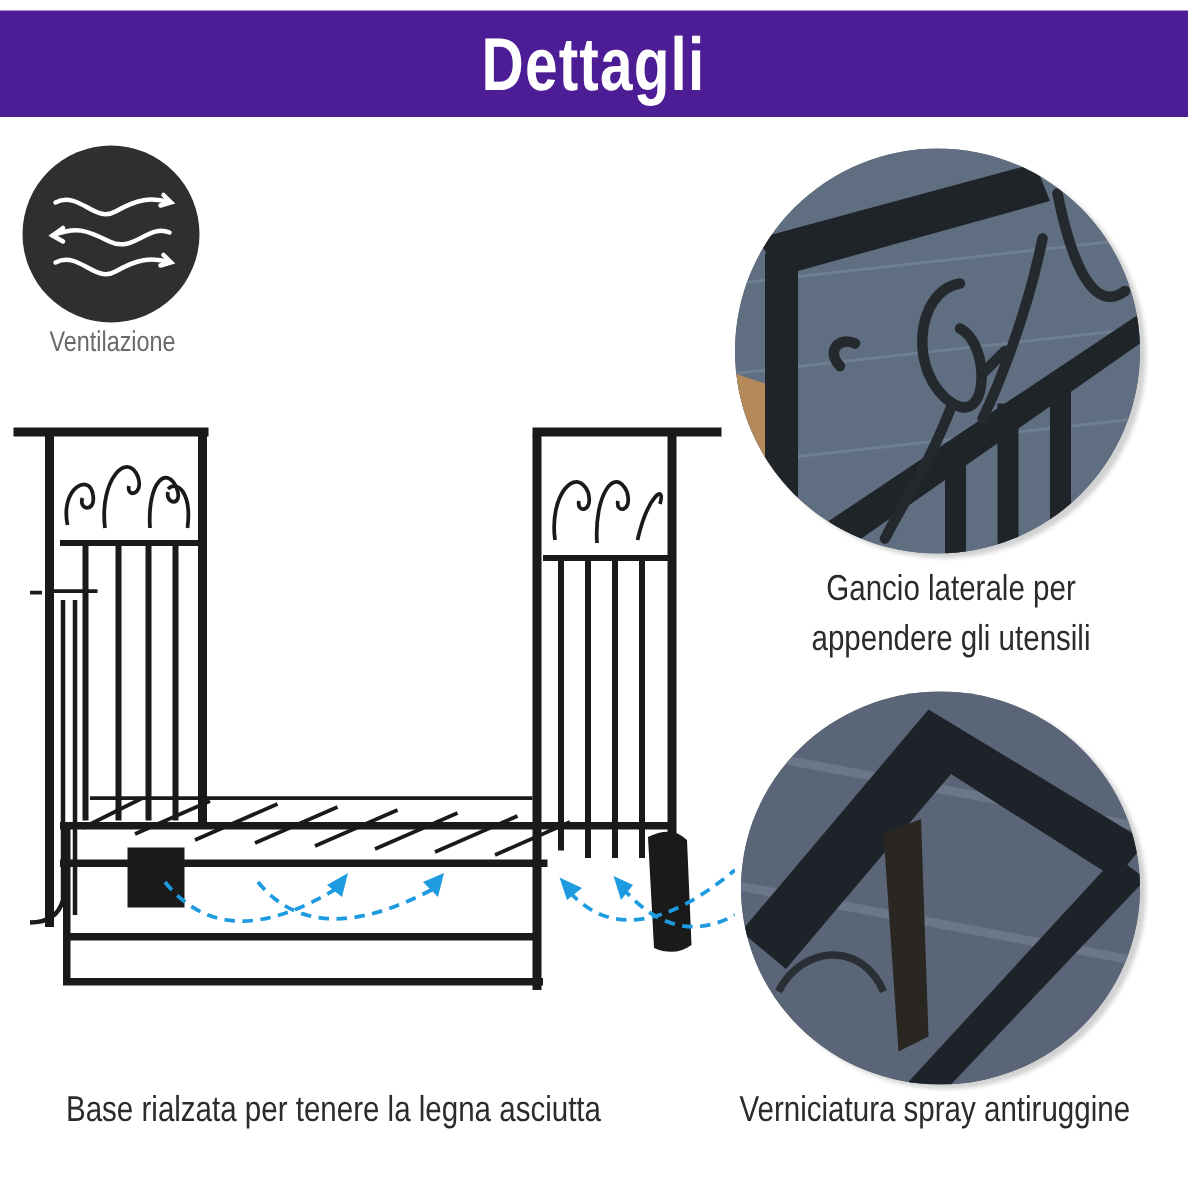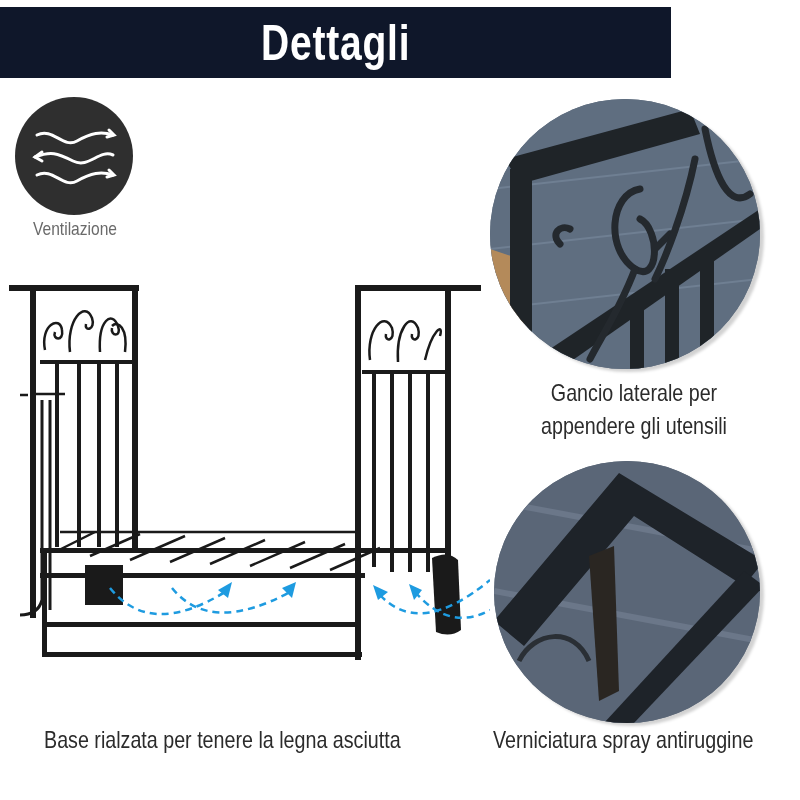--- a/index.html
+++ b/index.html
@@ -5,8 +5,8 @@
   html, body { margin:0; padding:0; background:#ffffff; }
   body { width:800px; height:800px; position:relative; overflow:hidden;
          font-family:"Liberation Sans", "DejaVu Sans", sans-serif; }
-  .header { position:absolute; left:0; top:7px; width:671px; height:71px;
-            background:#0f172a; display:flex; align-items:center; justify-content:center; }
+  .header { position:absolute; left:0; top:7px; width:792px; height:71px;
+            background:#4c1d95; display:flex; align-items:center; justify-content:center; }
   .header-title { color:#ffffff; font-family:"Liberation Sans", sans-serif; font-weight:bold;
                   font-size:50px; letter-spacing:1px; transform:scaleX(0.78); display:inline-block; }
   .vent-badge { position:absolute; left:15px; top:97px; width:118px; height:118px; border-radius:50%;

